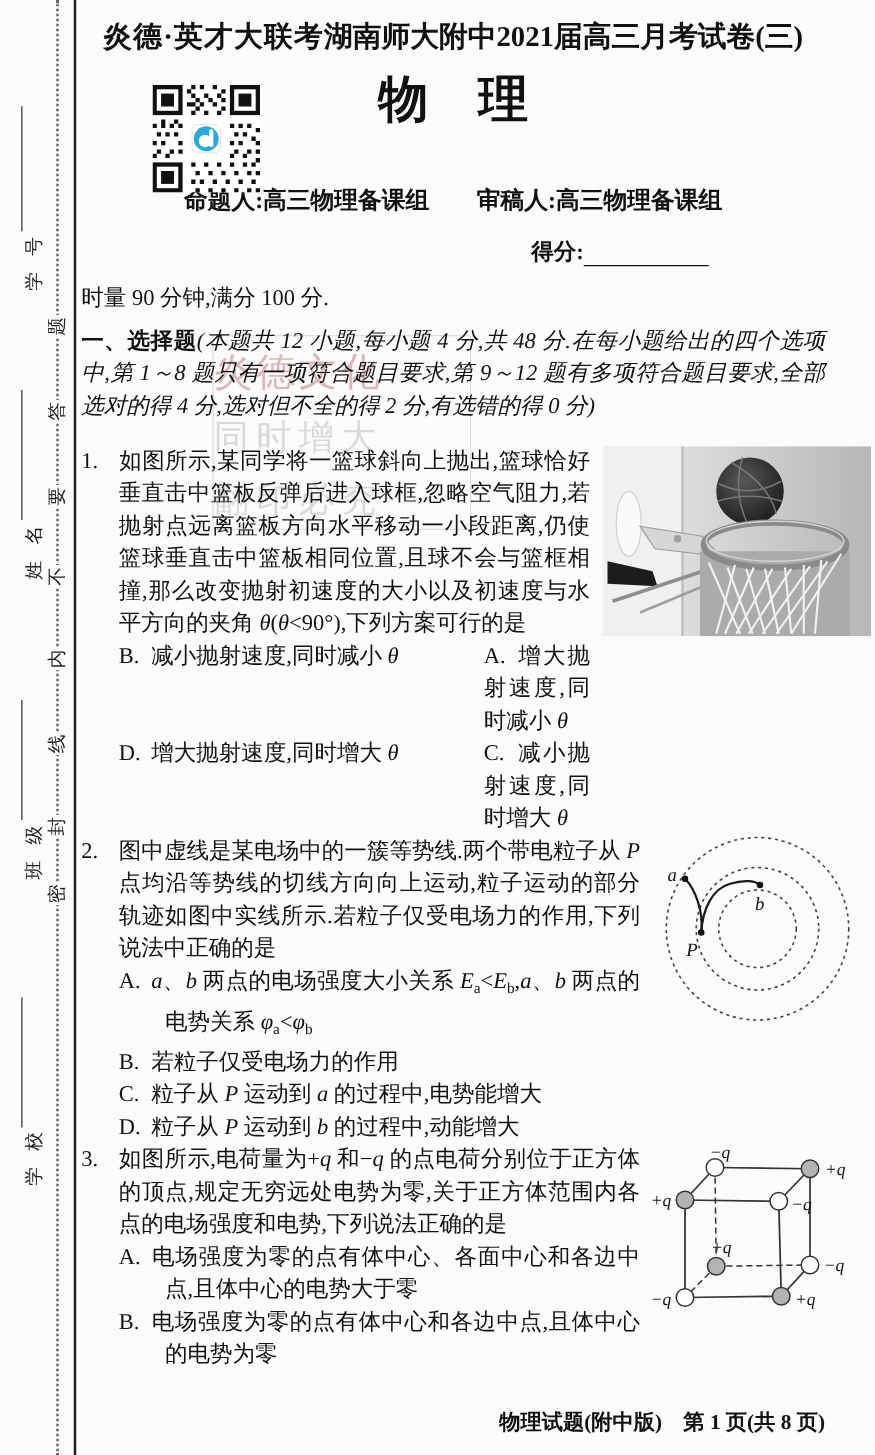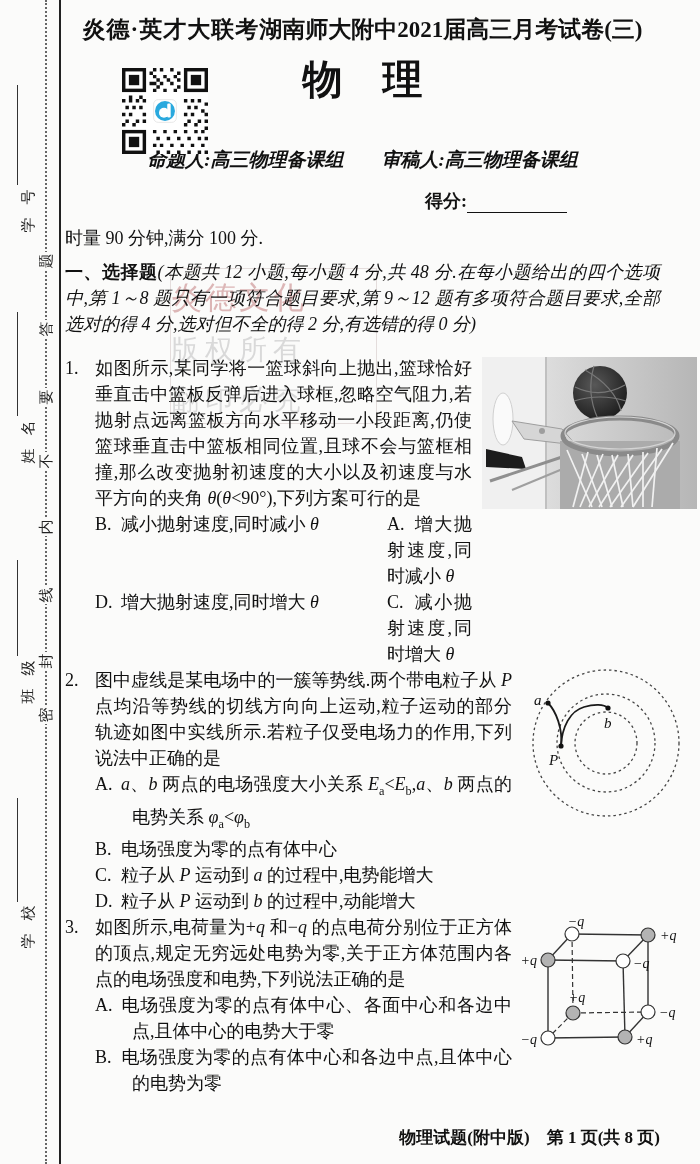--- a/index.html
+++ b/index.html
@@ -23,7 +23,7 @@
   .exam-title .brand{font-weight:700;letter-spacing:1px;}
   .qr{position:absolute;left:60px;top:54px;width:86px;height:86px;}
   .subject{margin-top:12px;text-align:center;font-size:40px;font-weight:bold;line-height:46px;}
-  .setters{margin-top:44px;text-align:center;font-size:19px;font-weight:bold;font-style:italic;}
+  .setters{margin-top:44px;text-align:center;font-size:19px;font-weight:bold;}
   .score-row{margin:16px 93px 0 0;display:flex;justify-content:flex-end;align-items:flex-end;
              font-size:18px;font-weight:bold;}
   .score-line{display:inline-block;width:100px;height:16px;border-bottom:1.6px solid #111;}

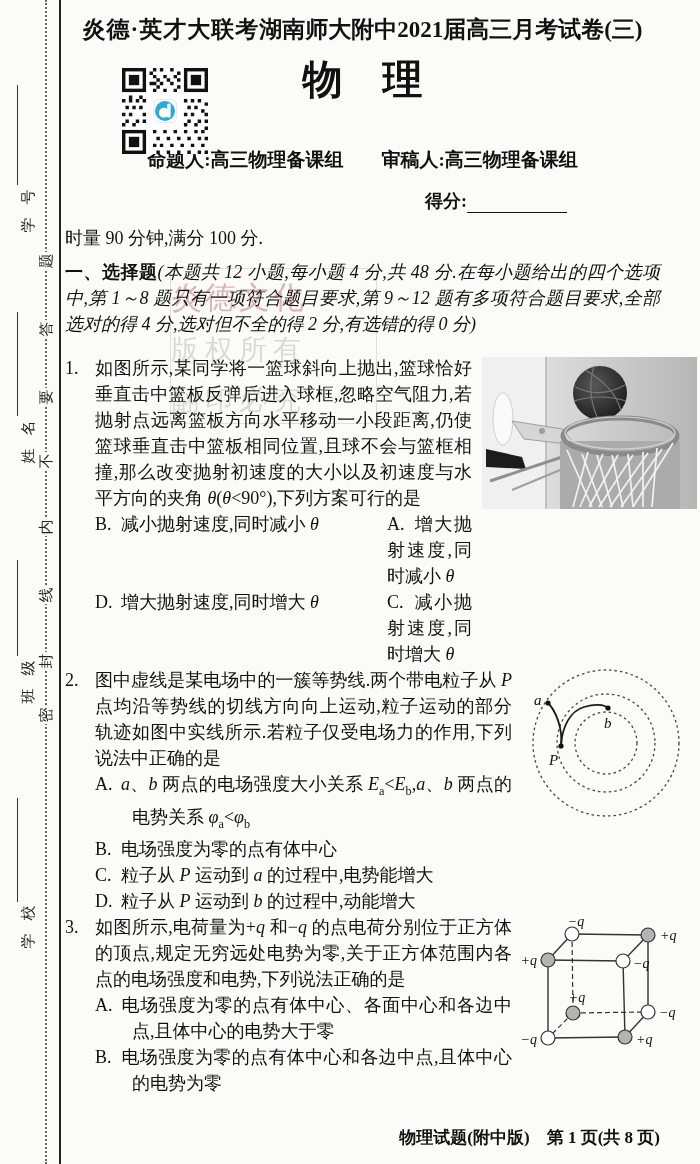--- a/index.html
+++ b/index.html
@@ -93,7 +93,7 @@
 
   <div class="watermark">
     <div class="wm1">炎德文化</div>
-    <div class="wm2">版权所有</div>
+    <div class="wm2">同时增大</div>
     <div class="wm2">翻印必究</div>
   </div>
 

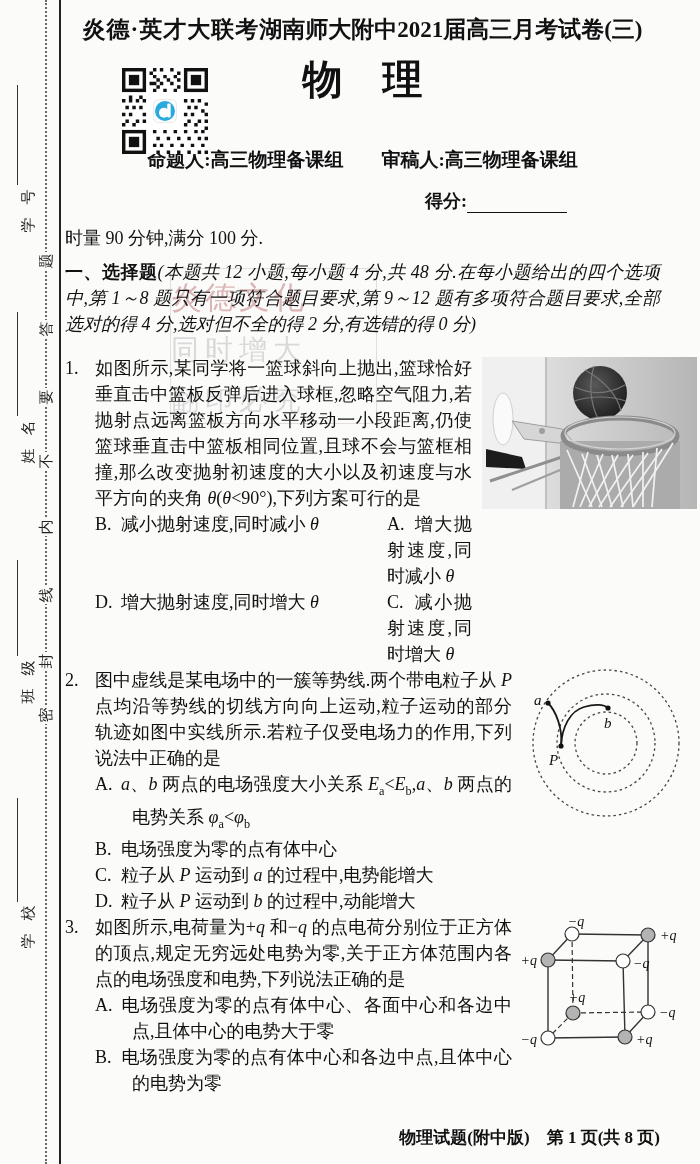--- a/index.html
+++ b/index.html
@@ -223,7 +223,7 @@
     </svg>
     <div class="q-text"><span class="q-num">2.</span><span>图中虚线是某电场中的一簇等势线.两个带电粒子从 <i>P</i> 点均沿等势线的切线方向向上运动,粒子运动的部分轨迹如图中实线所示.若粒子仅受电场力的作用,下列说法中正确的是</span></div>
     <div class="opt"><span class="opt-label">A.</span><span><i>a</i>、<i>b</i> 两点的电场强度大小关系 <i>E</i><sub>a</sub>&lt;<i>E</i><sub>b</sub>,<i>a</i>、<i>b</i> 两点的电势关系 <i>φ</i><sub>a</sub>&lt;<i>φ</i><sub>b</sub></span></div>
-    <div class="opt"><span class="opt-label">B.</span><span>电场强度为零的点有体中心</span></div>
+    <div class="opt"><span class="opt-label">B.</span><span>若粒子仅受电场力的作用</span></div>
     <div class="opt"><span class="opt-label">C.</span><span>粒子从 <i>P</i> 运动到 <i>a</i> 的过程中,电势能增大</span></div>
     <div class="opt"><span class="opt-label">D.</span><span>粒子从 <i>P</i> 运动到 <i>b</i> 的过程中,动能增大</span></div>
   </div>

